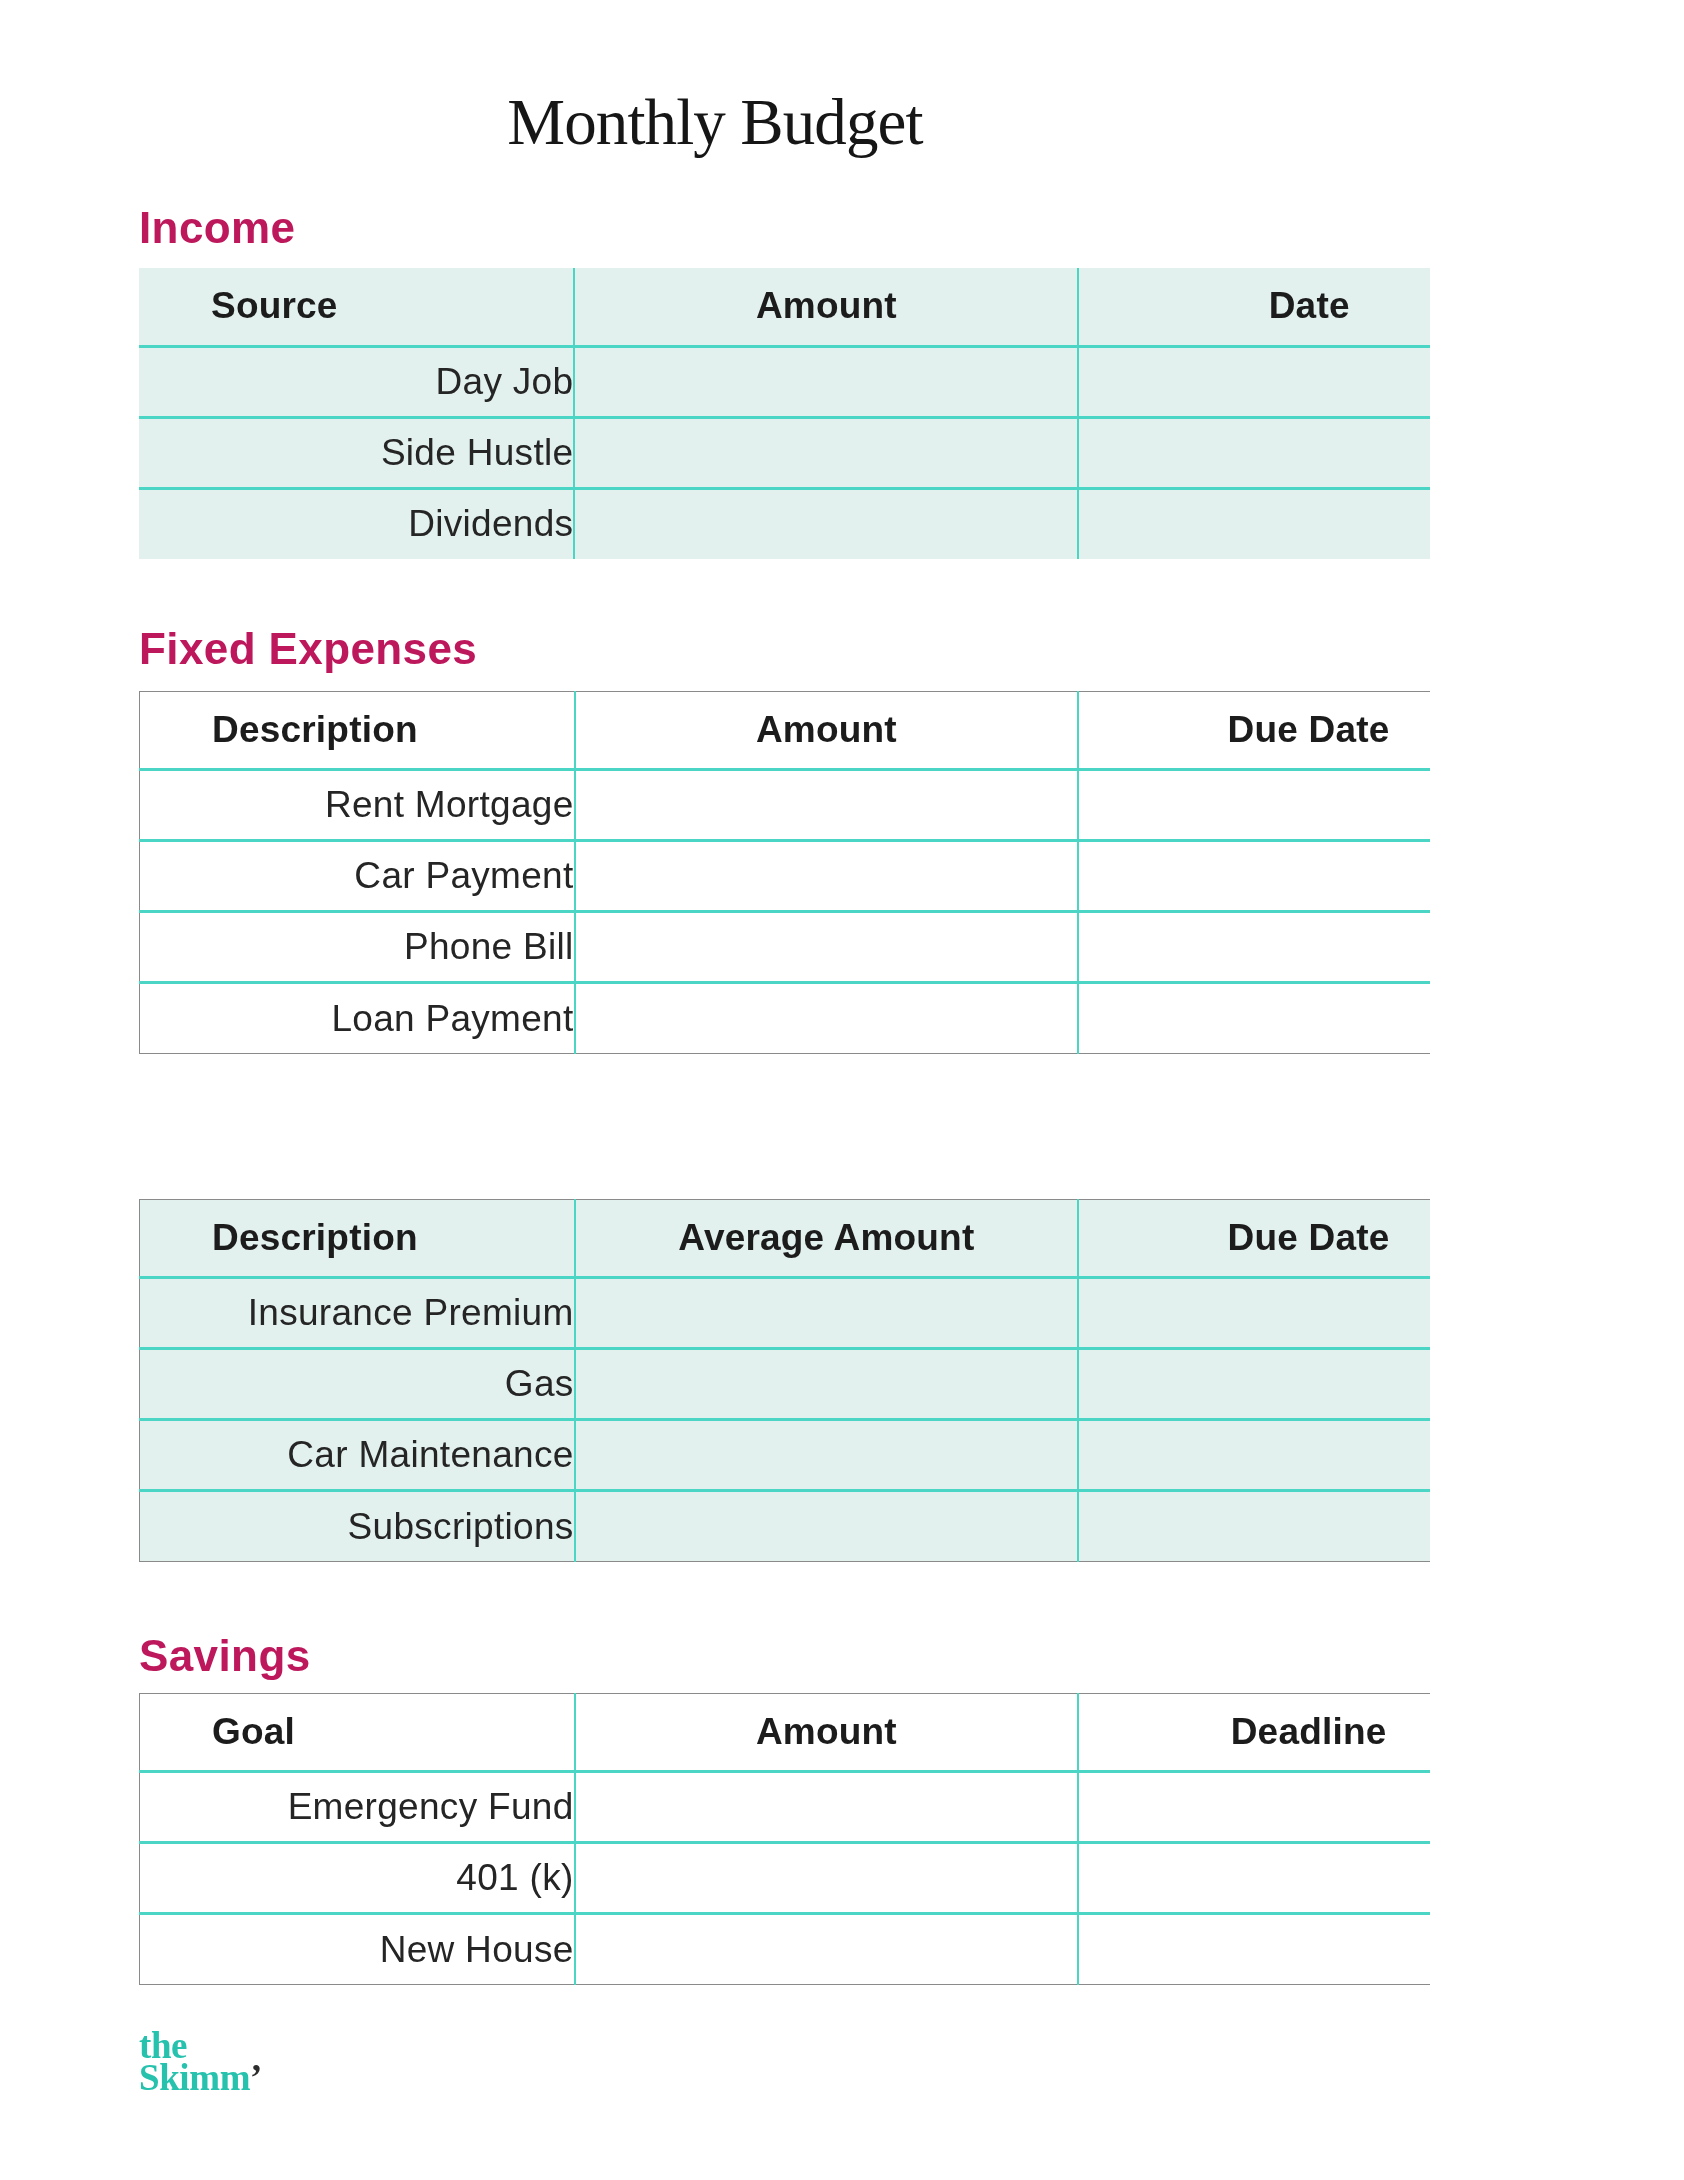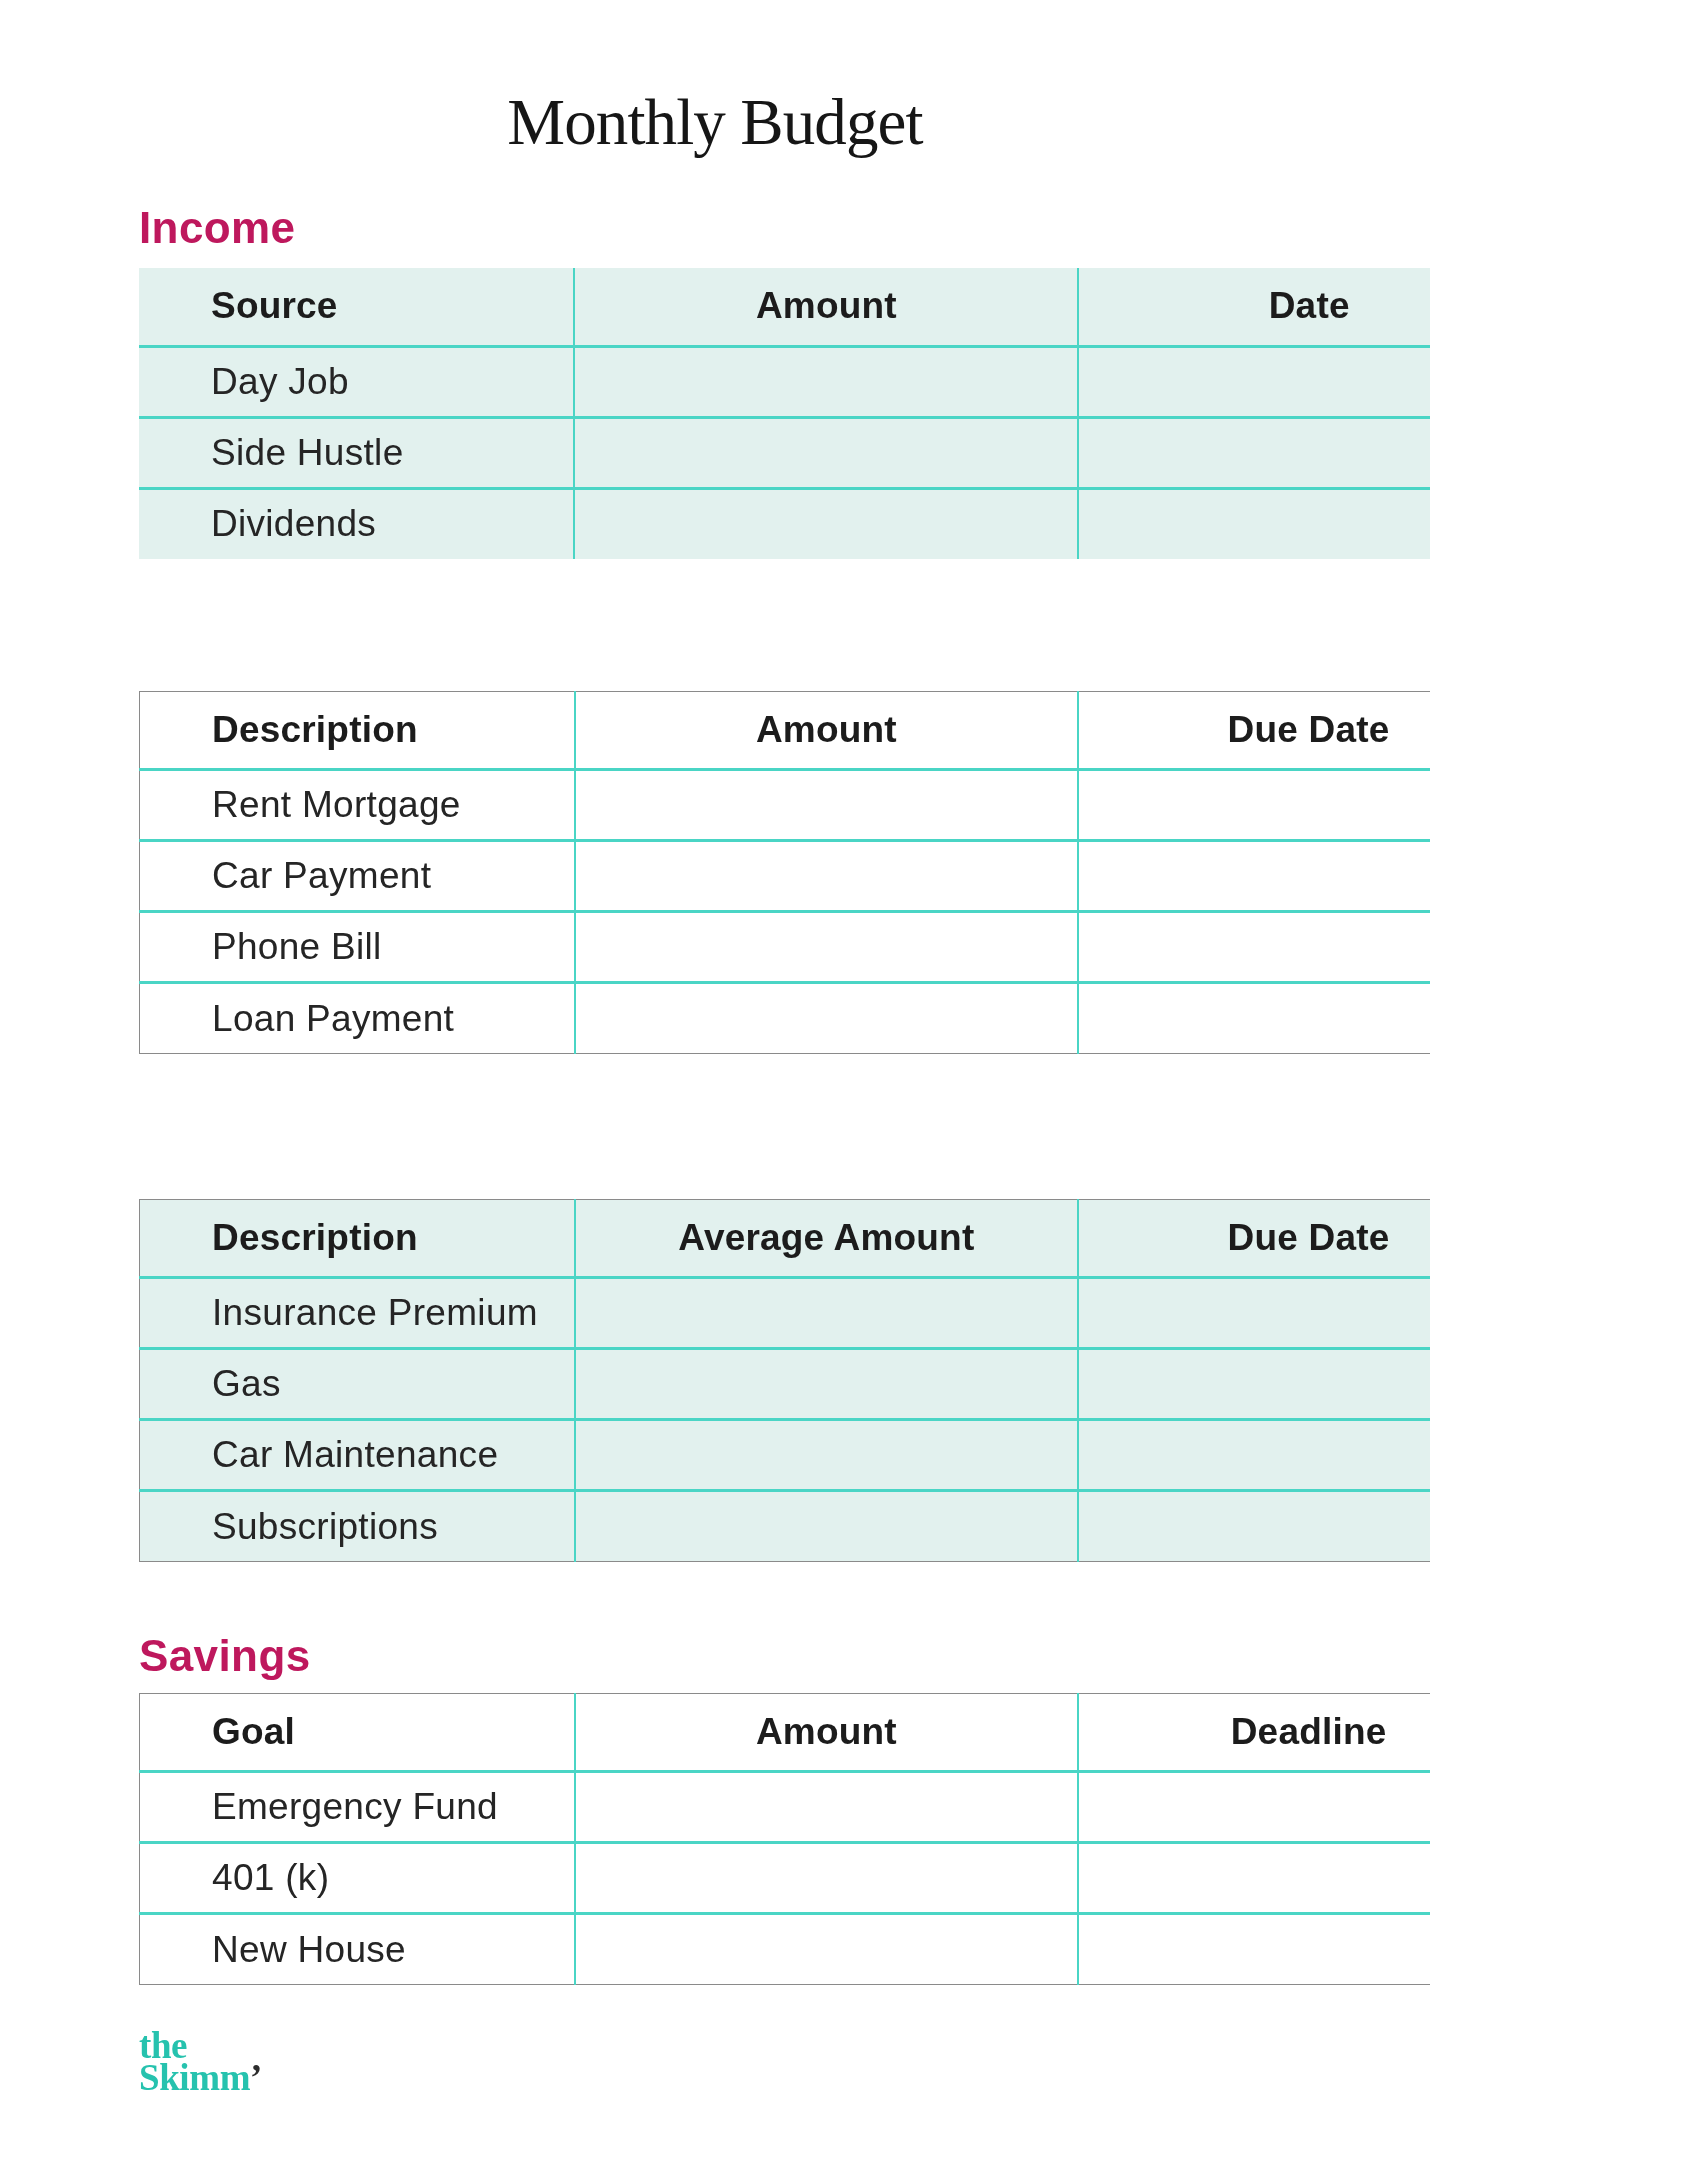--- a/index.html
+++ b/index.html
@@ -63,7 +63,7 @@
     font-weight: normal;
     color: #252525;
     letter-spacing: 0.3px;
-    text-align: left;
+    text-align: right;
     padding-left: 72px;
   }
   #income-heading   { top: 204px; }

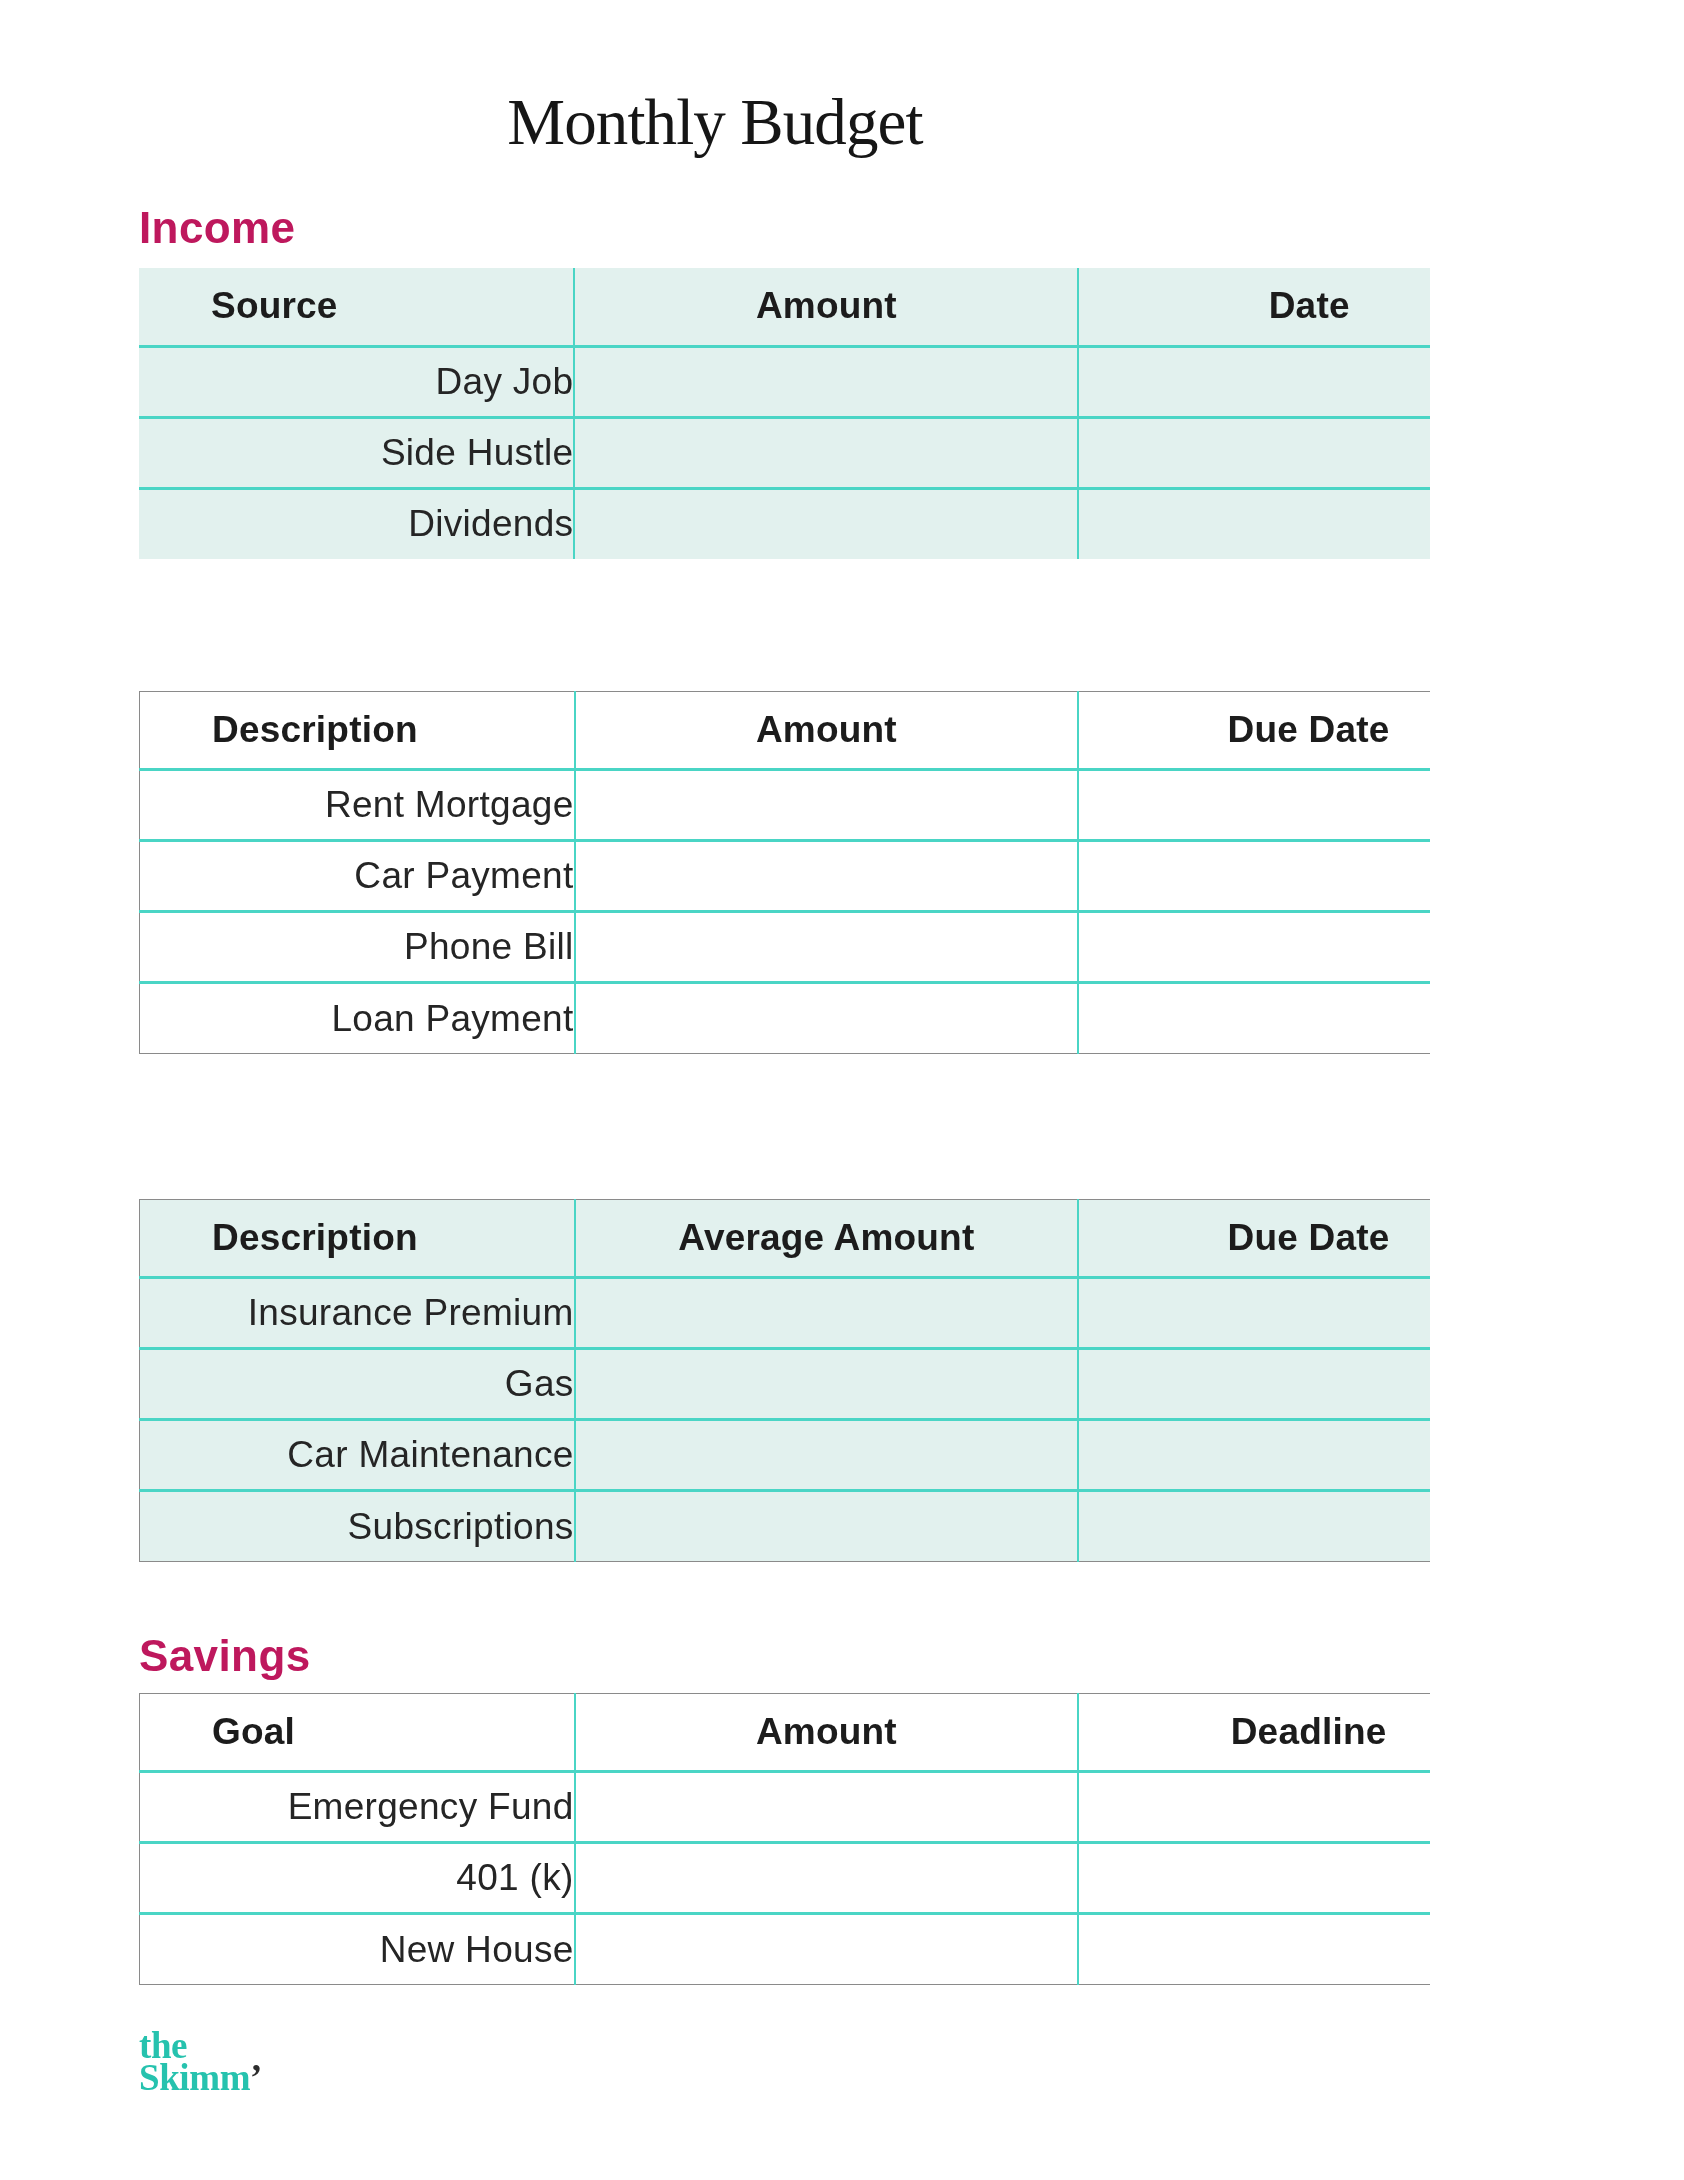--- a/index.html
+++ b/index.html
@@ -134,6 +134,7 @@
     </tbody>
   </table>
 
+  <h2 class="section-heading" id="fixed-heading">Fixed Expenses</h2>
   <table class="budget-table white outer-border" id="fixed-table">
     <colgroup>
         <col style="width:31.1%">

